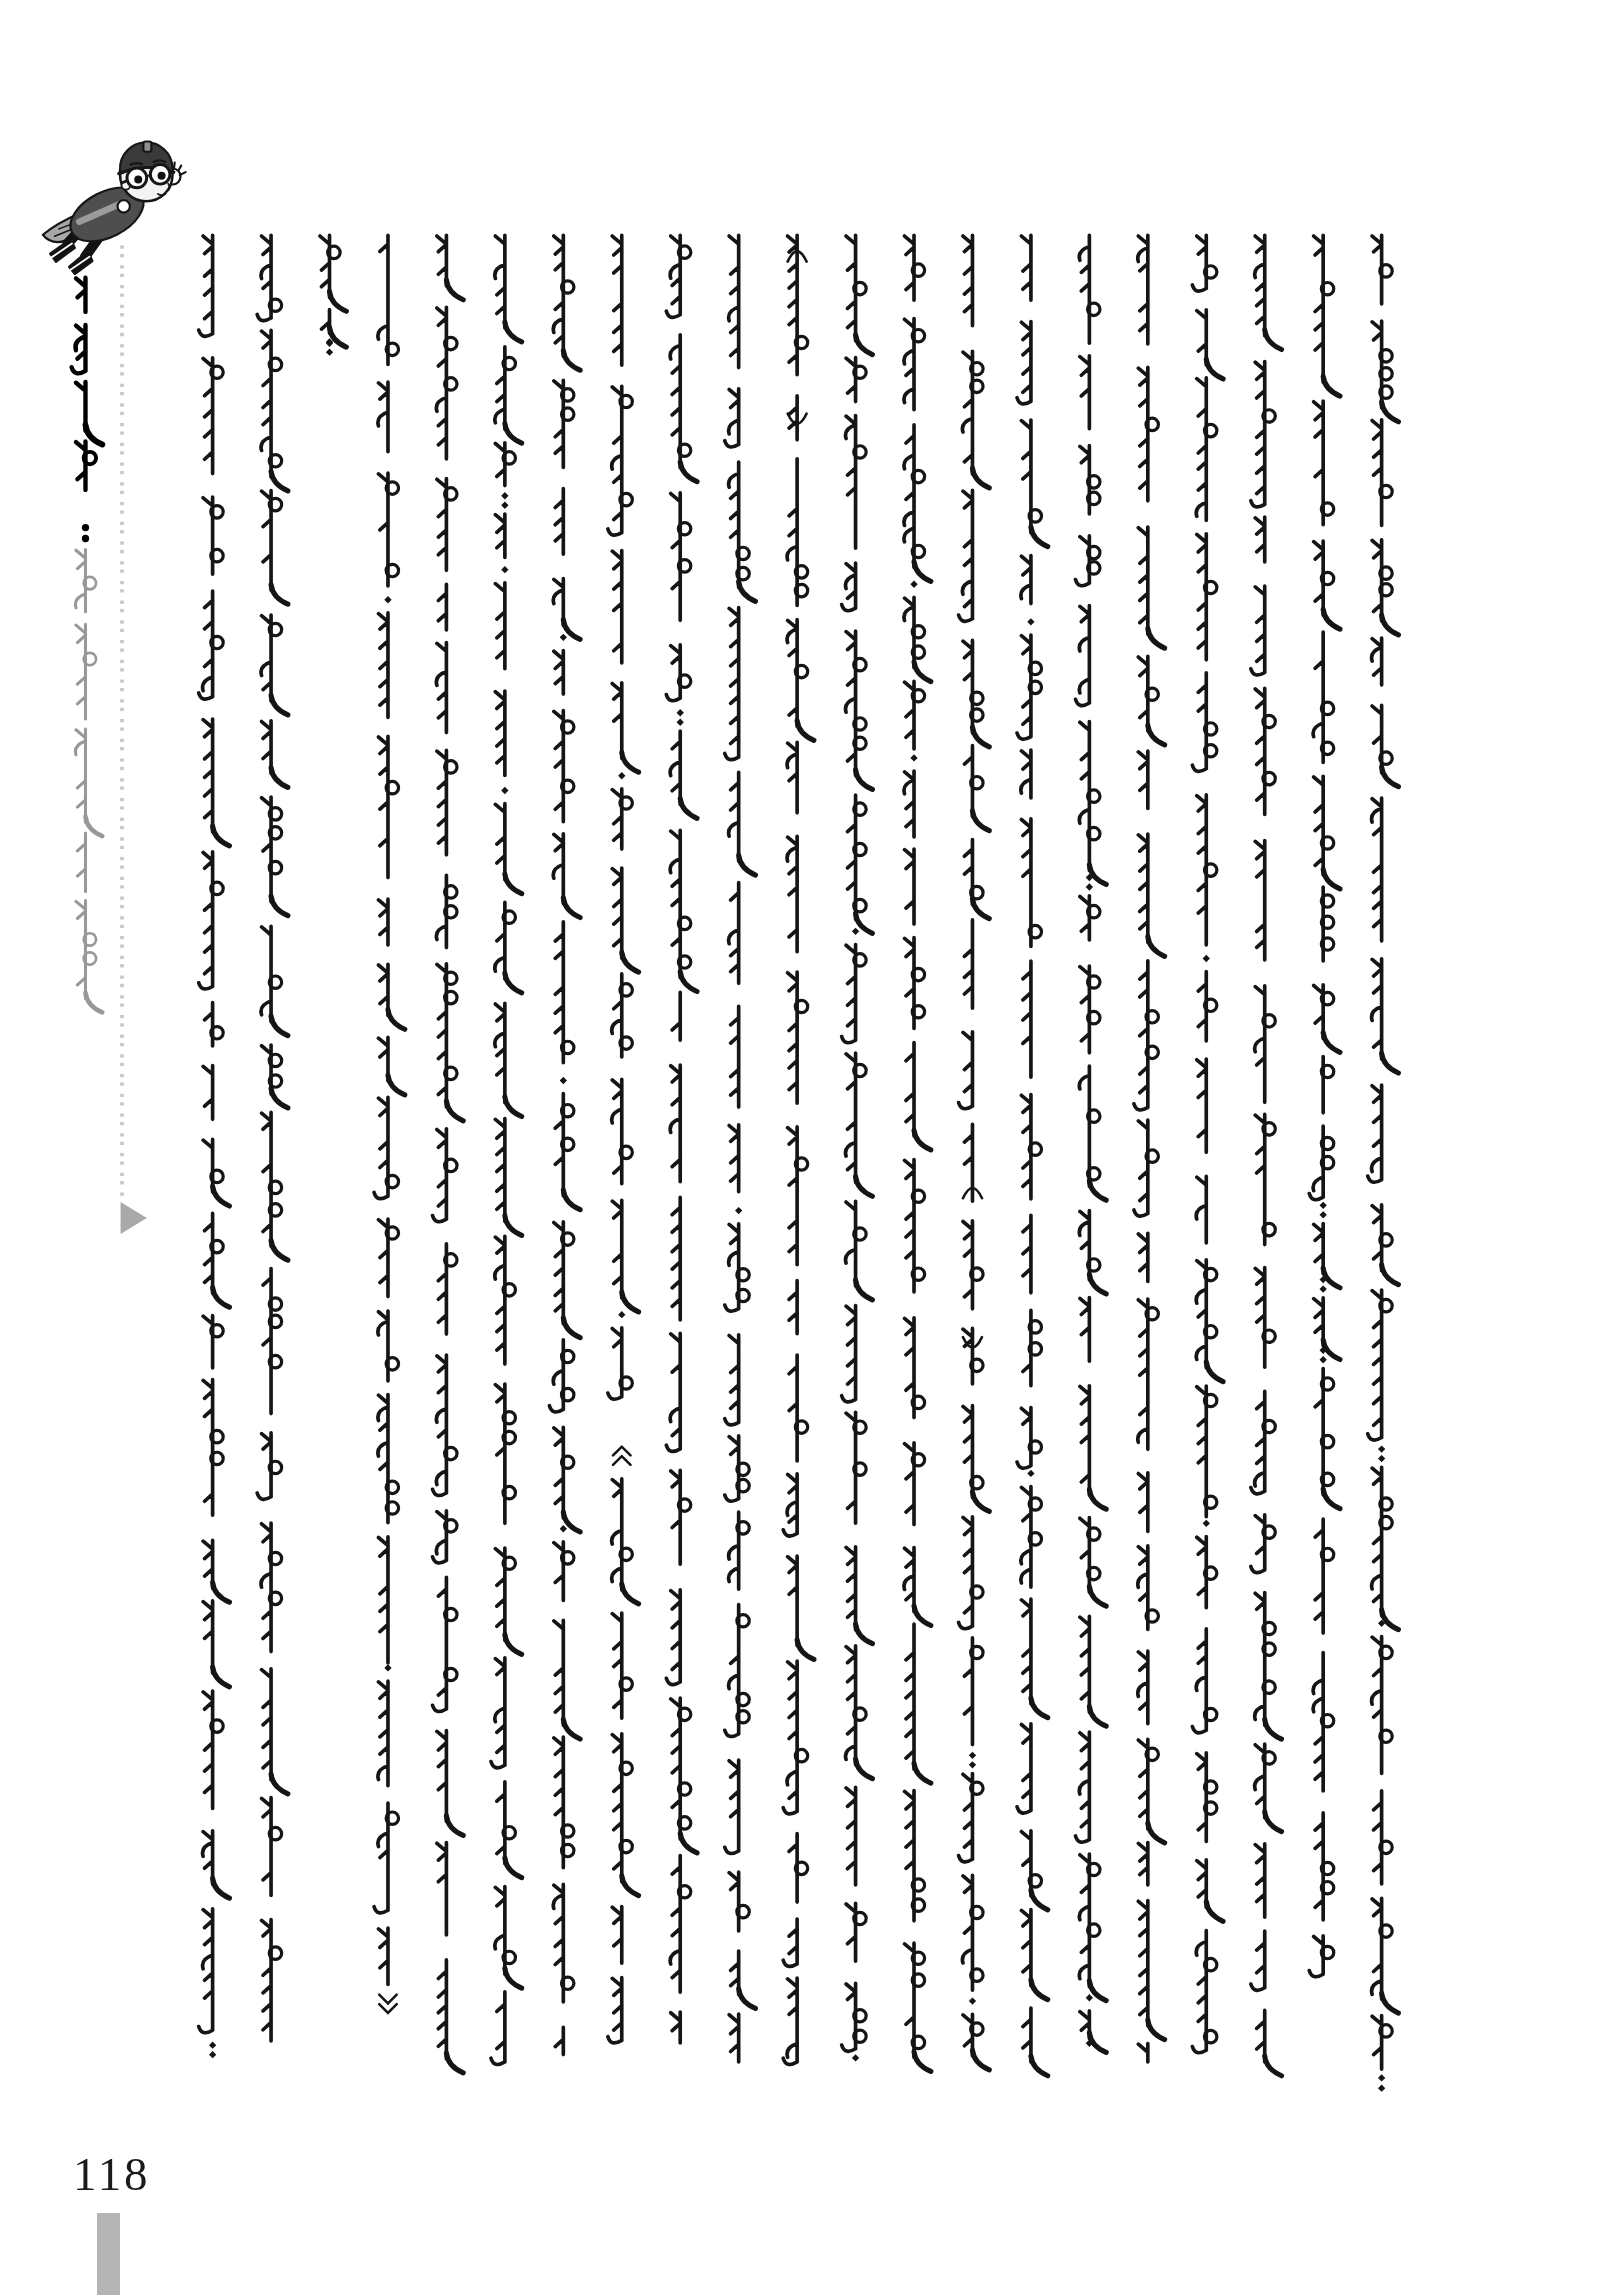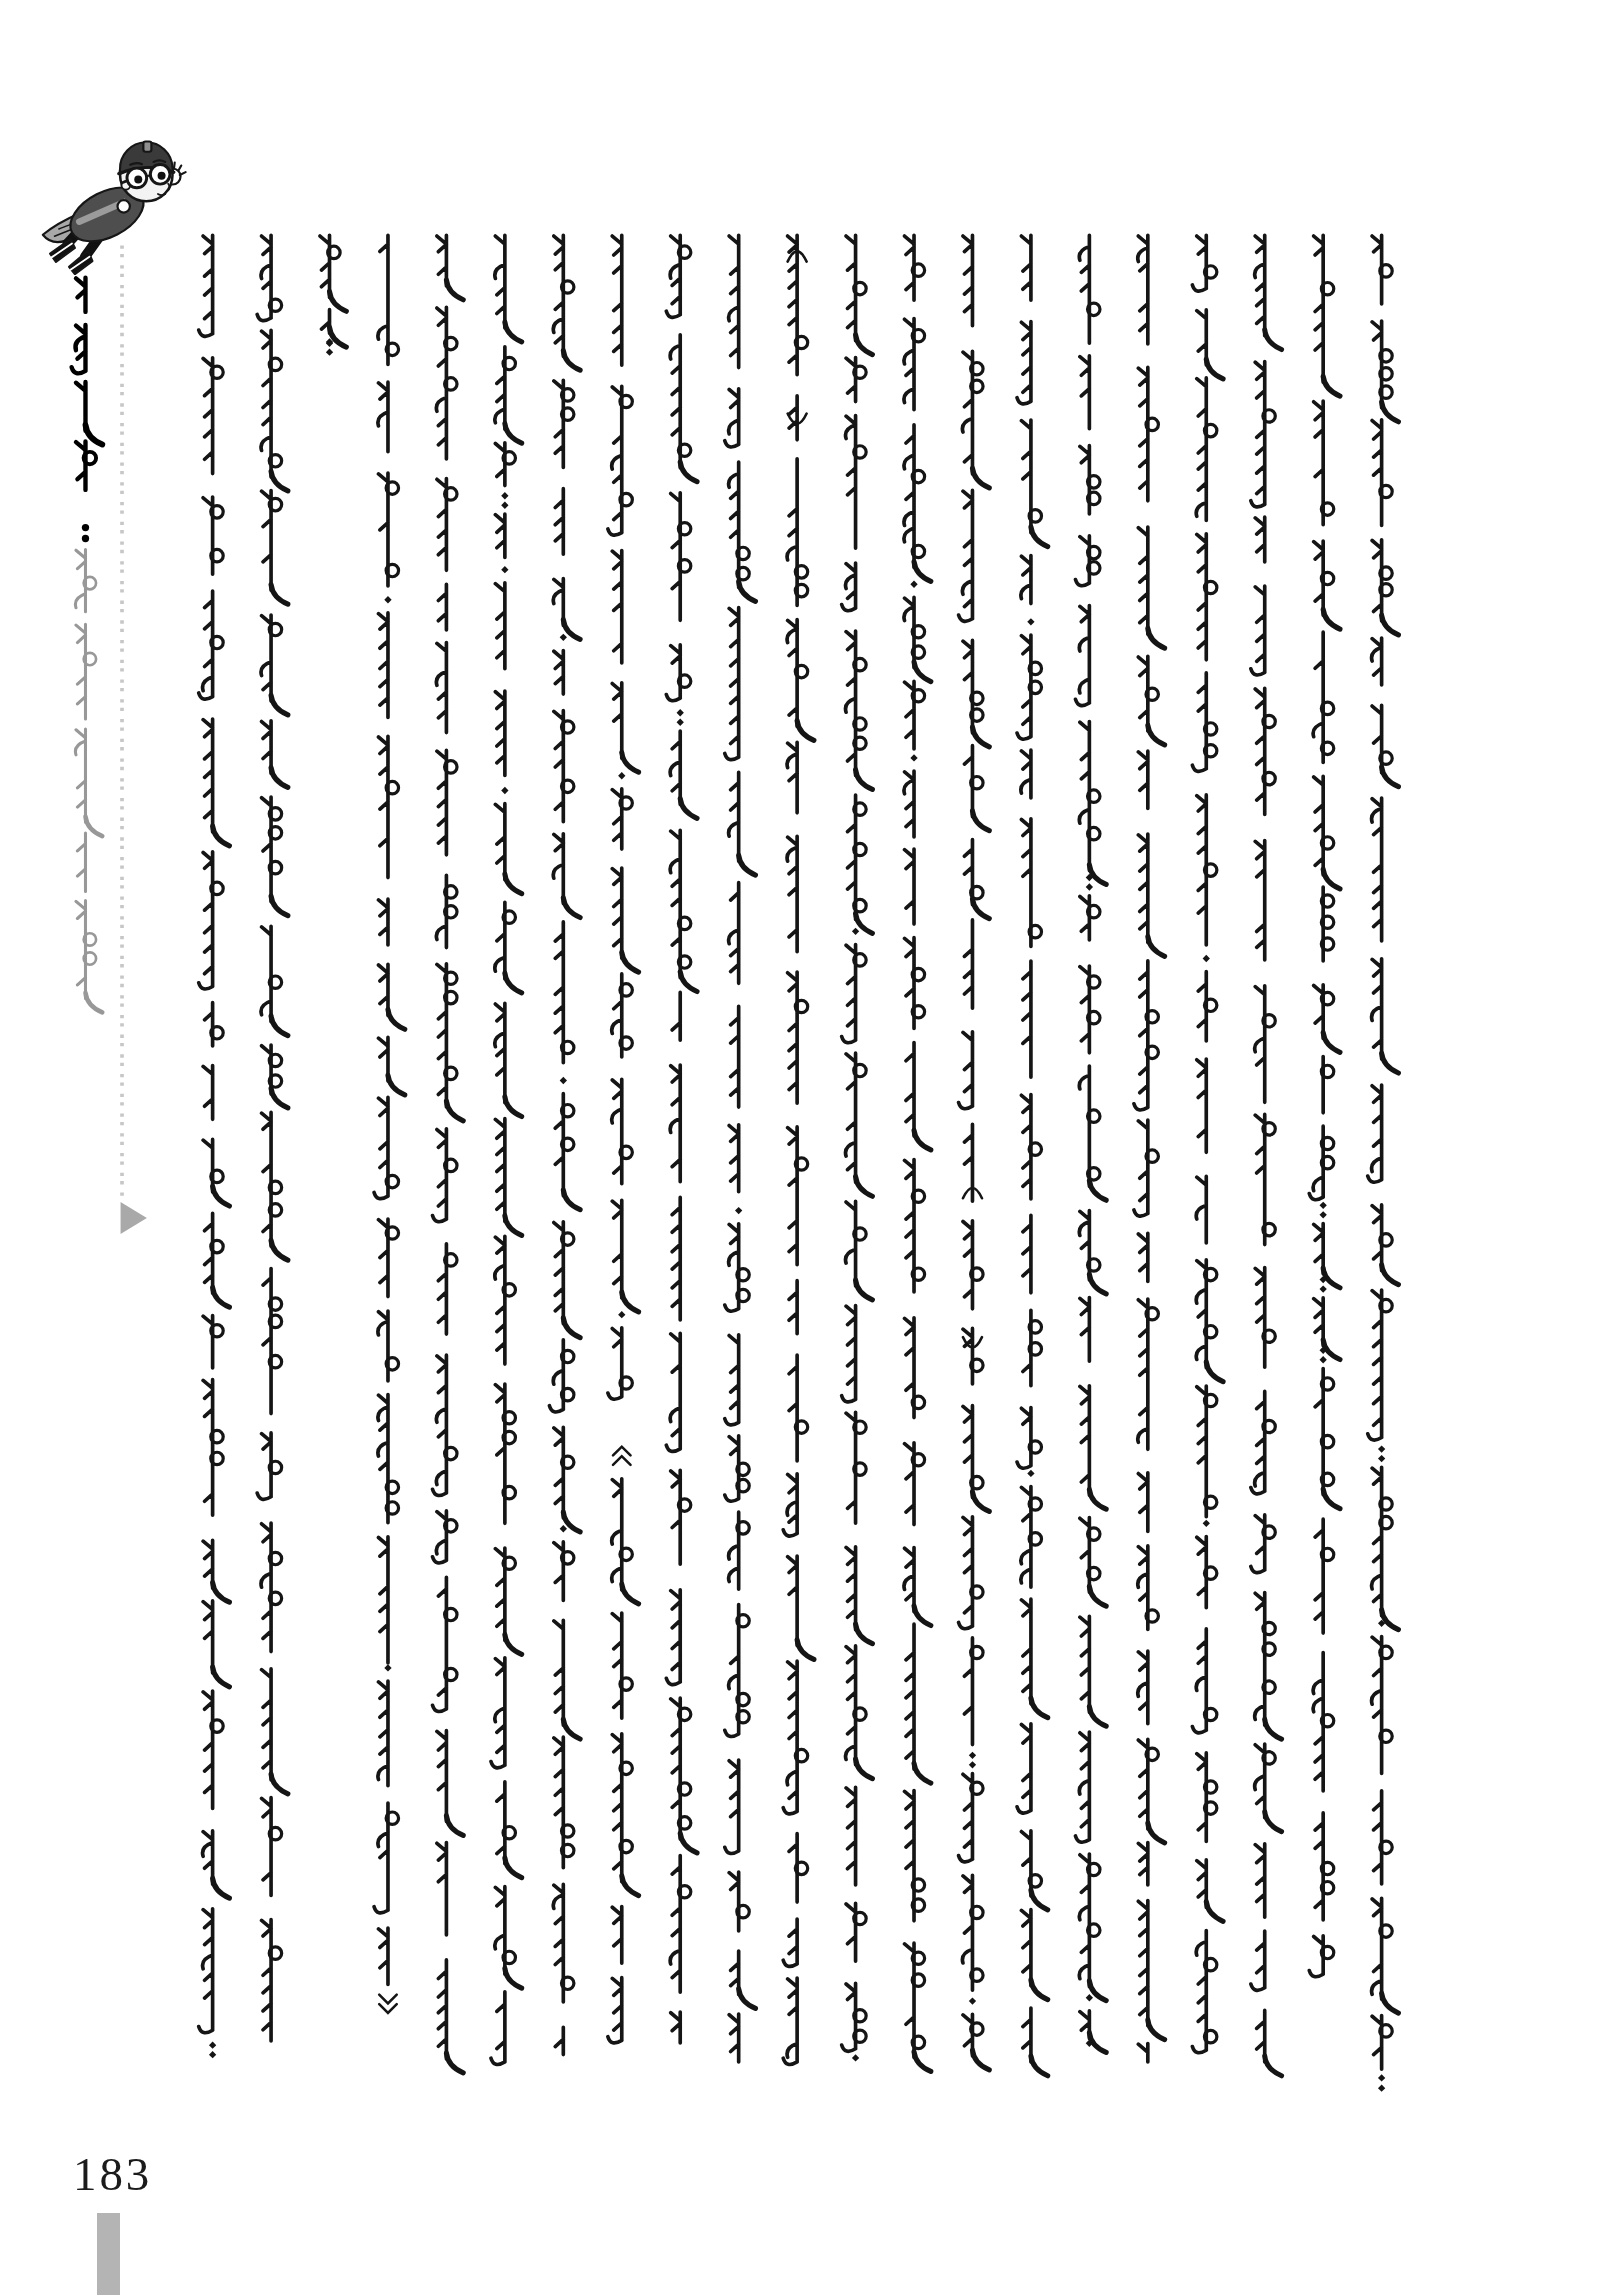--- a/index.html
+++ b/index.html
@@ -523,7 +523,7 @@
       </g>
     </svg>
 
-  <div id="page-number" style="color: rgb(27, 27, 27);">183</div>
+  <div id="page-number" style="color: rgb(27, 27, 27);">118</div>
 
   <div id="footer-bar" style="background: rgb(180, 180, 180);"></div>
 </div>

